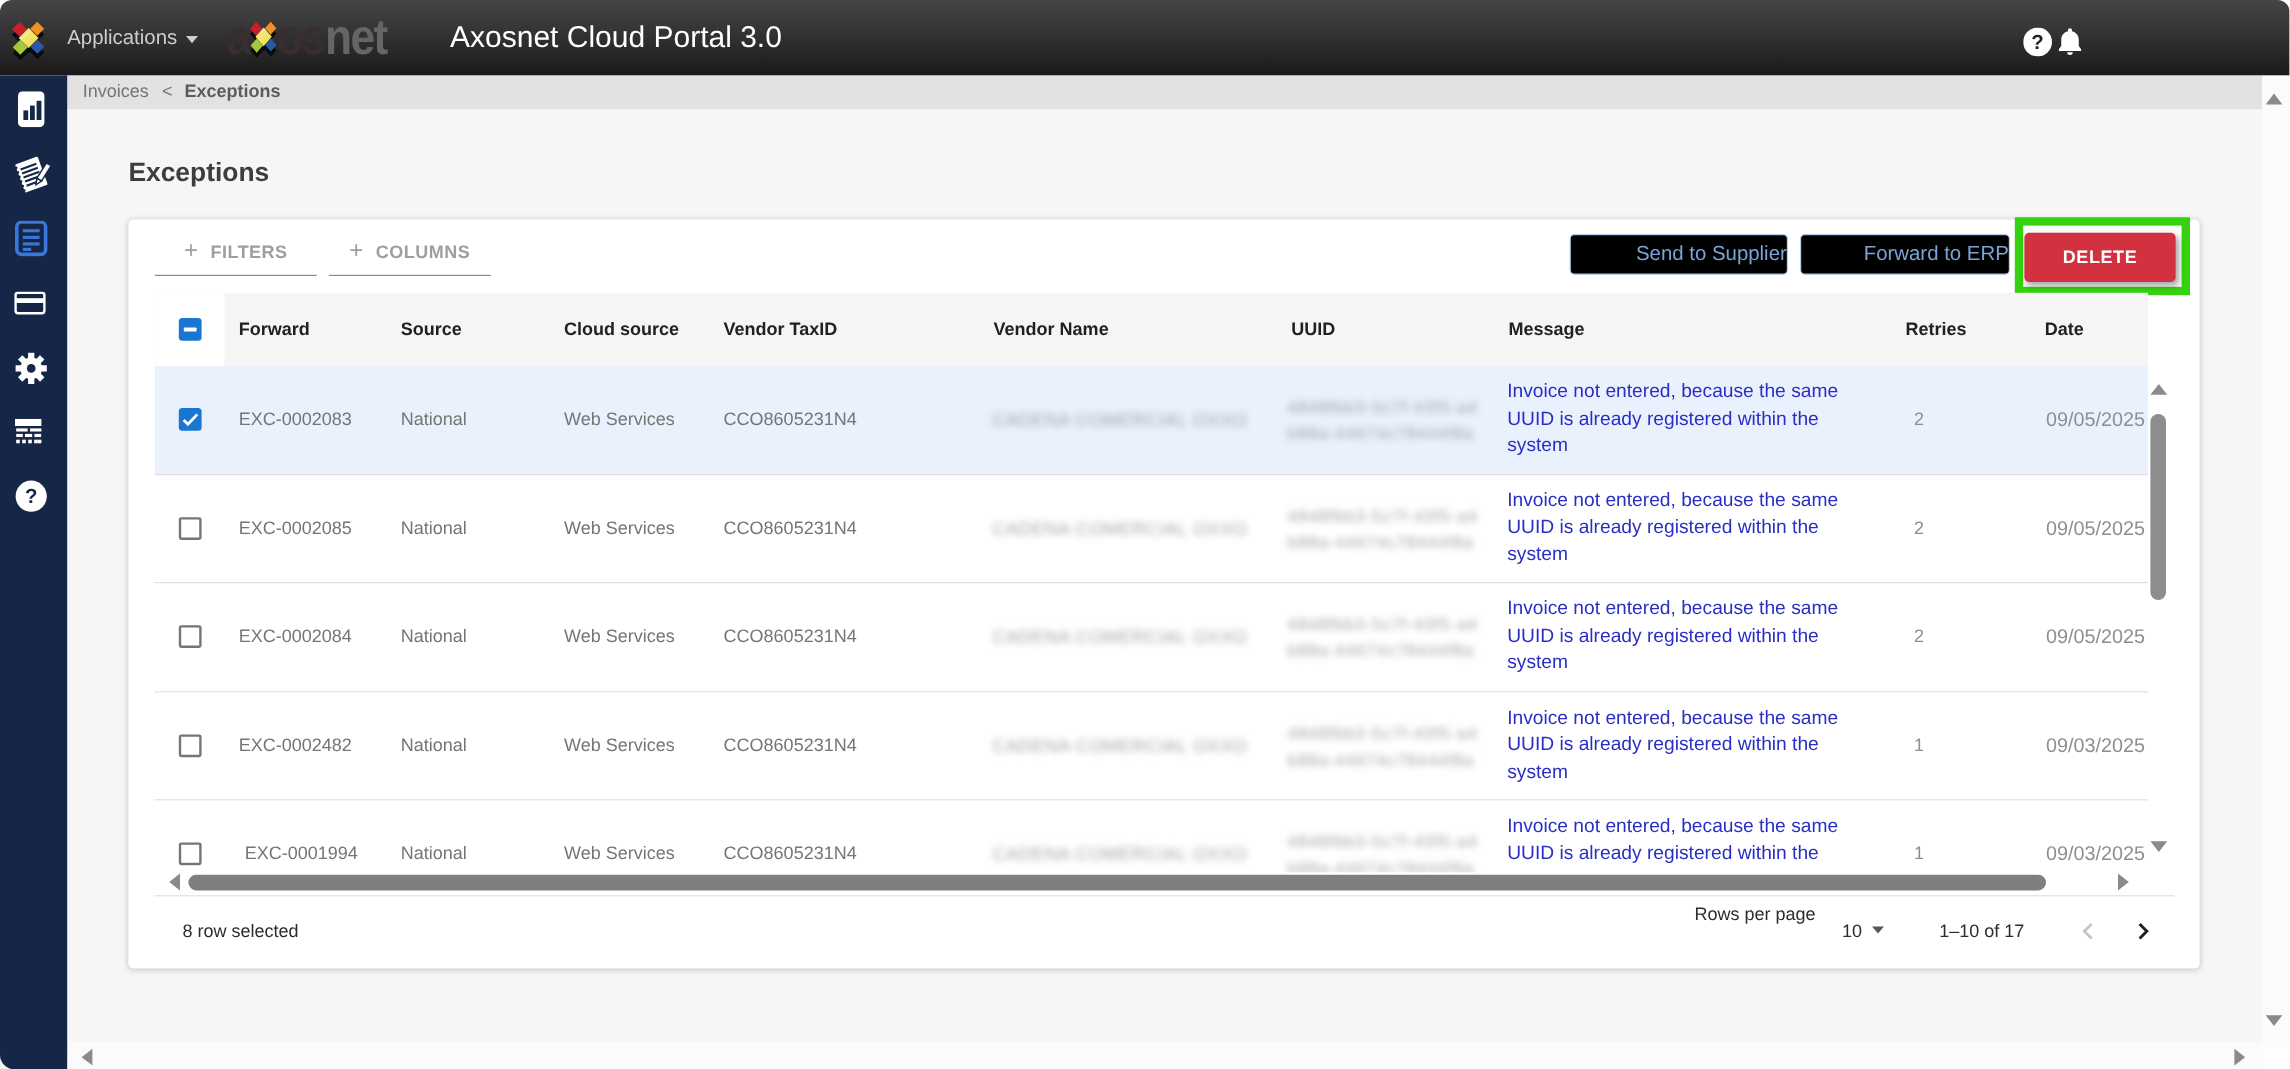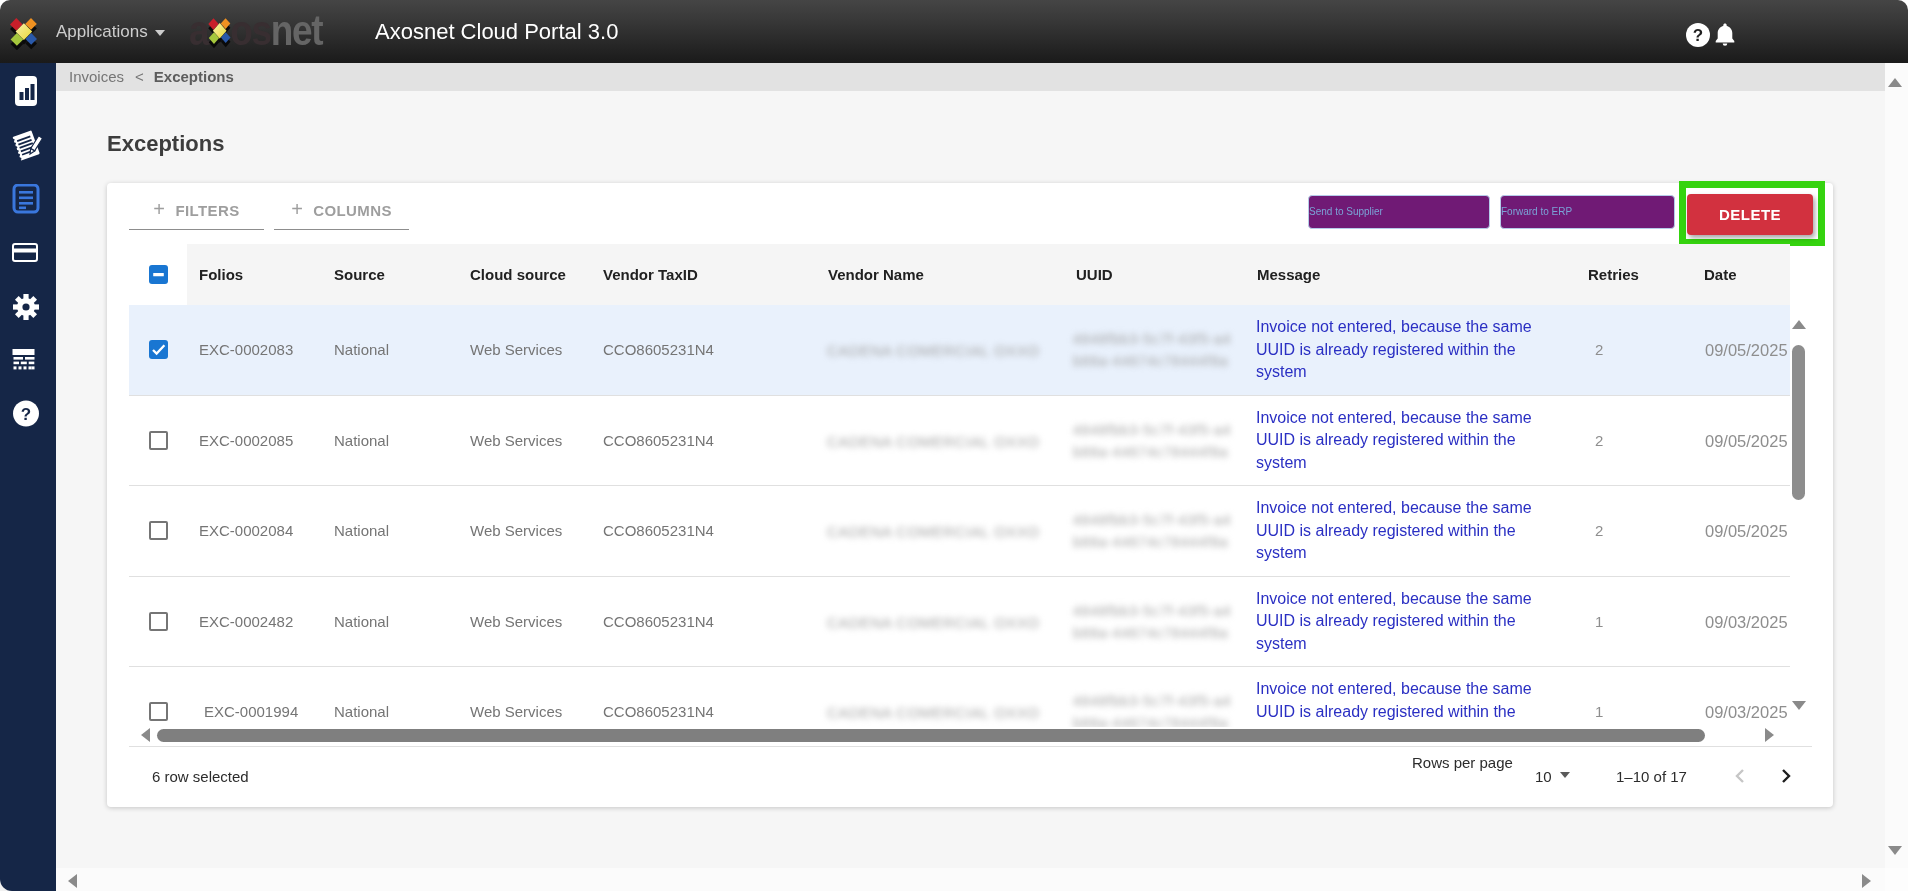--- a/index.html
+++ b/index.html
@@ -18,7 +18,7 @@
   #wm { left:189px; top:7px; font-size:42px; font-weight:bold; letter-spacing:-1.5px; transform:scaleX(.88); transform-origin:left top; }
   #wm .axos { color:#382e31; }
   #wm .net { color:#656565; }
-  #title { left:375px; top:0; height:71px; line-height:63px; color:#fff; font-size:22px; font-weight:400; }
+  #title { left:375px; top:0; height:71px; line-height:63px; color:#fff; font-size:25px; font-weight:400; }
   #user { left:1751px; top:0; height:63px; line-height:63px; color:#c3c3c3; font-size:19px; letter-spacing:-0.2px; }
 
   

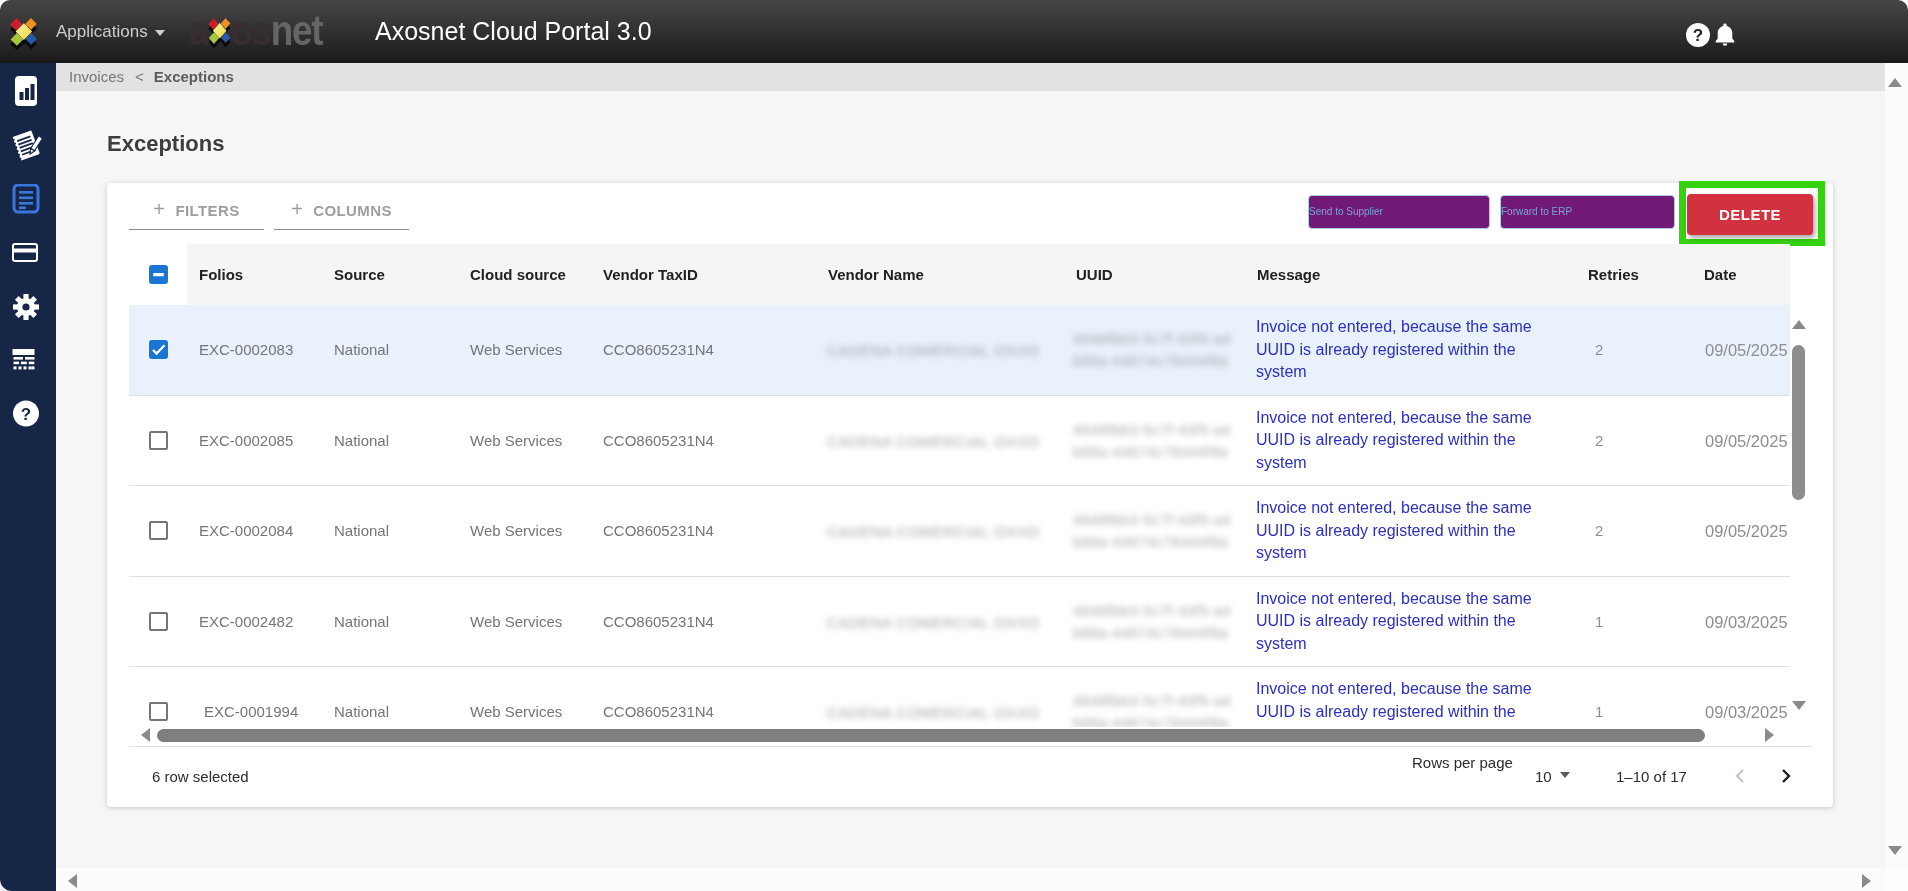--- a/index.html
+++ b/index.html
@@ -37,7 +37,7 @@
   .linkbtn { position:absolute; height:47px; border-bottom:1px solid #8d8d8d; color:#9e9e9e; font-size:15px; font-weight:bold; letter-spacing:.4px; text-align:center; line-height:52px; }
   .plus { font-weight:400; font-size:20px; margin-right:10px; }
 
-  .obtn { position:absolute; top:195px; height:34px; background:#701a75; border:1px solid #b5cce9; border-radius:4px; color:#7ba3d6; font-size:10px; text-align:left; line-height:32px; }
+  .obtn { position:absolute; top:195px; height:34px; background:#000000; border:1px solid #b5cce9; border-radius:4px; color:#7ba3d6; font-size:17px; text-align:right; line-height:32px; }
   #greenbox { left:1679px; top:181px; width:146px; height:65px; border:7px solid #35d30f; background:#fff; }
   #delbtn { left:1687px; top:194px; width:126px; height:41px; background:#d2313f; border-radius:4px; color:#fff; font-weight:bold; font-size:15px; letter-spacing:.5px; text-align:center; line-height:41px; box-shadow:2px 3px 5px rgba(0,0,0,.35); }
 

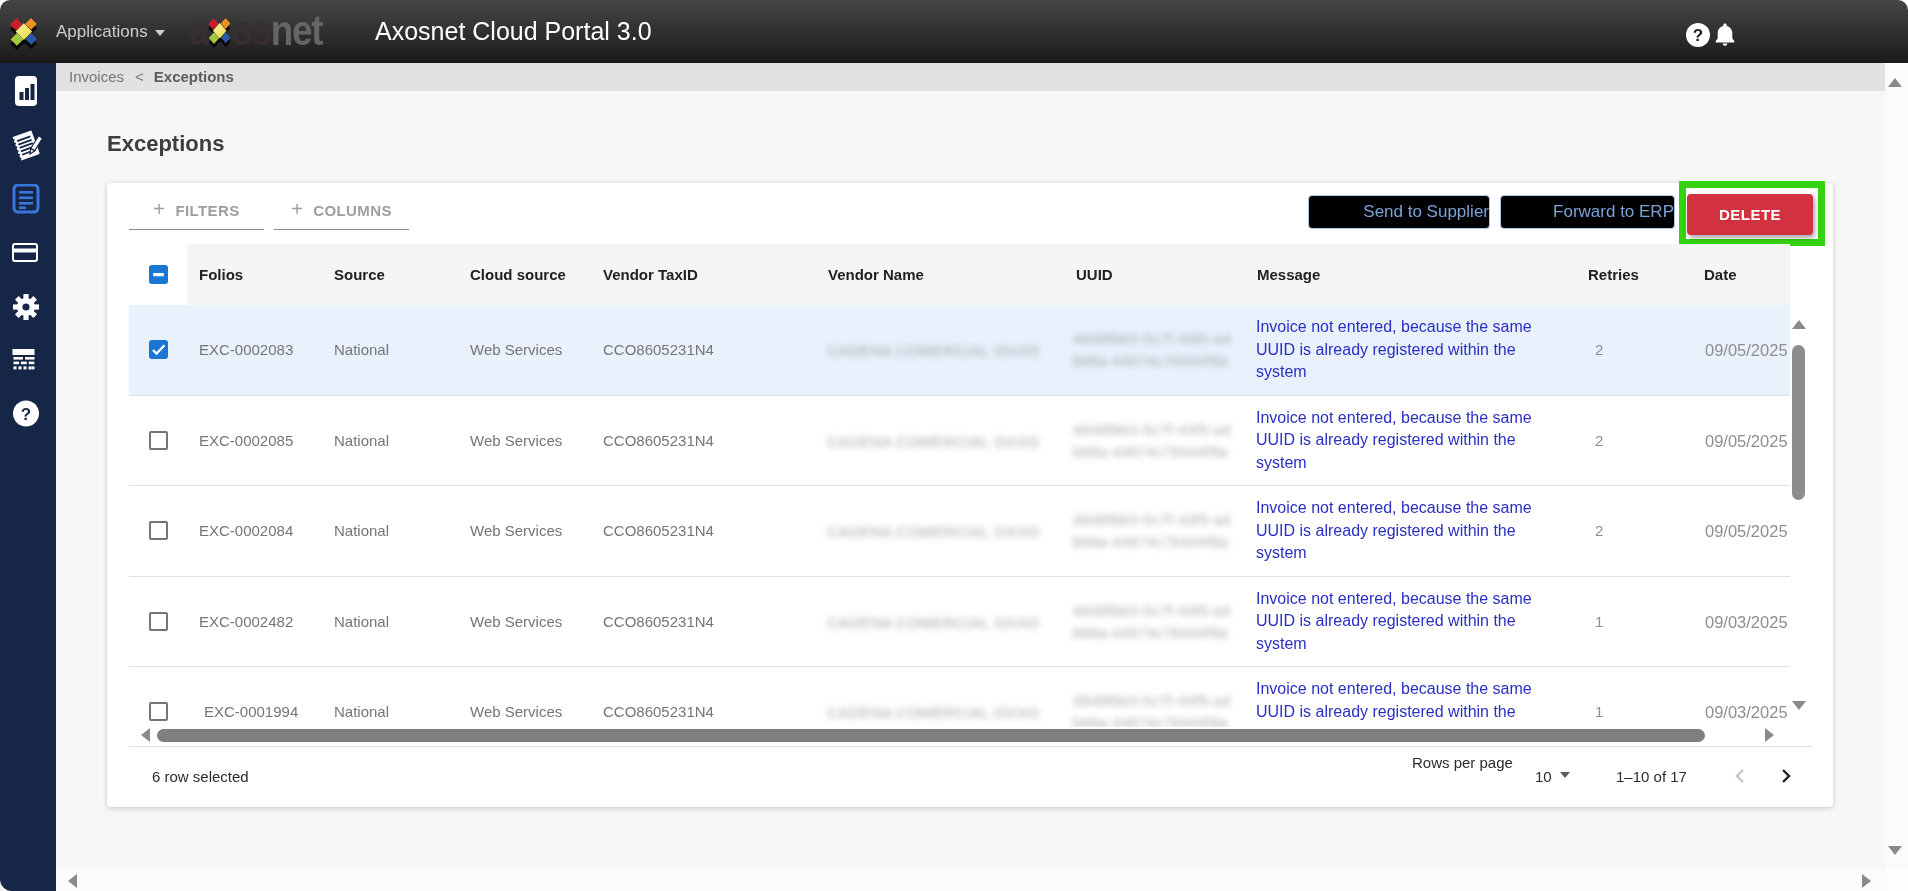--- a/index.html
+++ b/index.html
@@ -227,7 +227,7 @@
   <div class="cbf abs" style="top:265px"><svg width="19" height="19" viewBox="0 0 19 19">
       <rect x="4.2" y="8" width="10.6" height="3.2" fill="#fff" rx="0.5"></rect>
     </svg></div>
-  <div class="hcell" style="left:199px">Folios</div>
+  <div class="hcell" style="left:199px">Forward</div>
   <div class="hcell" style="left:334px">Source</div>
   <div class="hcell" style="left:470px">Cloud source</div>
   <div class="hcell" style="left:603px">Vendor TaxID</div>

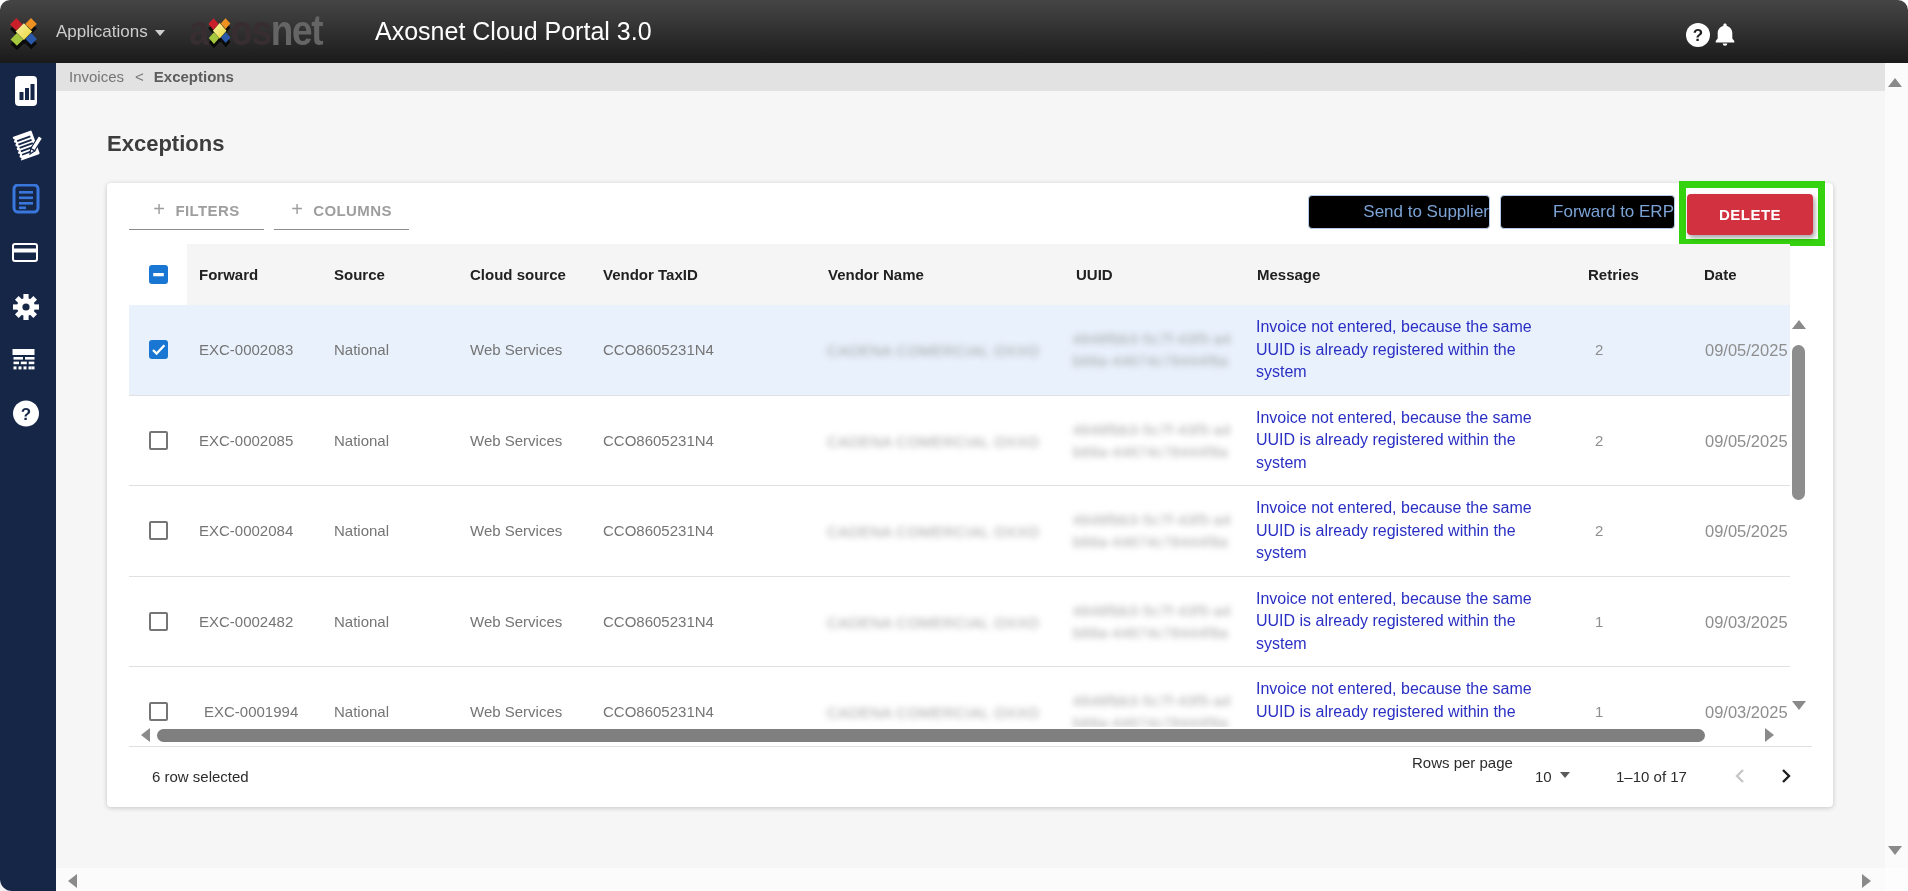--- a/index.html
+++ b/index.html
@@ -307,7 +307,7 @@
   <div class="tri-right abs" style="left:1765px;top:728px"></div>
 
   <div id="cfoot" class="abs"></div>
-  <div class="foot abs" style="left:152px;top:768px">6 row selected</div>
+  <div class="foot abs" style="left:152px;top:768px">8 row selected</div>
   <div class="foot abs" style="left:1412px;top:754px">Rows per page</div>
   <div class="foot abs" style="left:1535px;top:768px">10</div>
   <div class="tri-down abs" style="left:1560px;top:772px;border-left-width:5px;border-right-width:5px;border-top-width:6px;border-top-color:#5a5a5a"></div>

